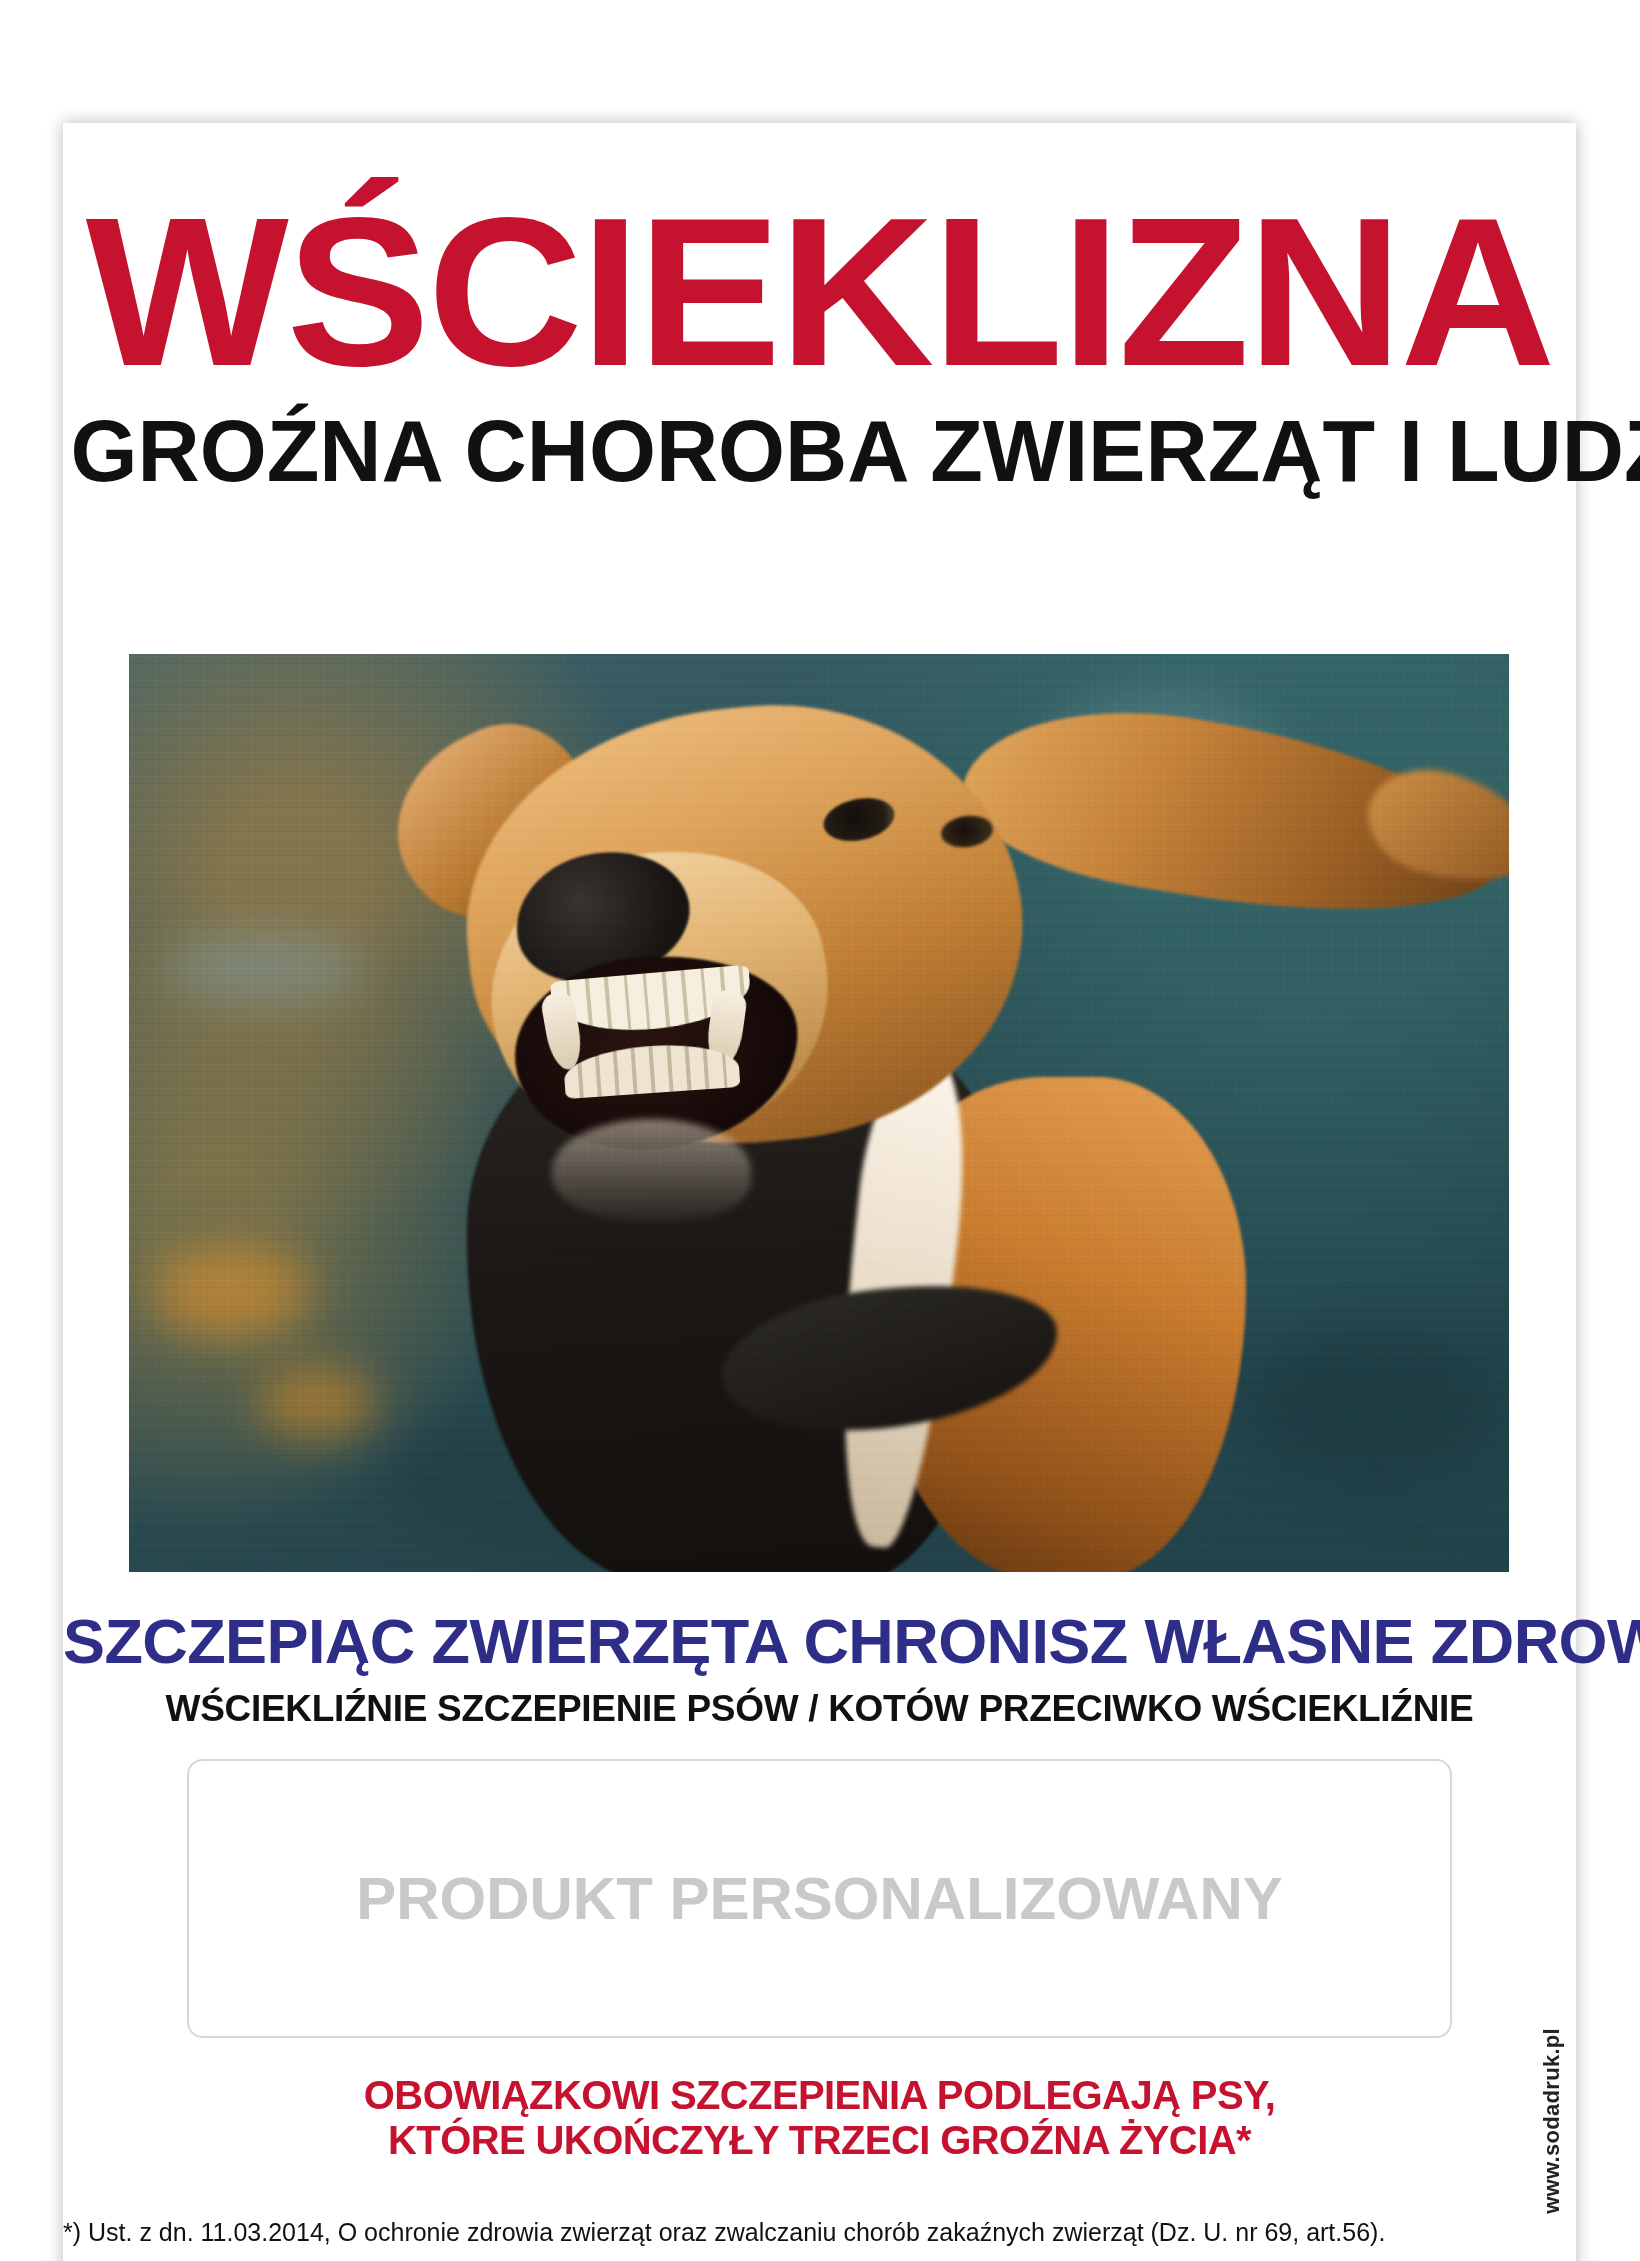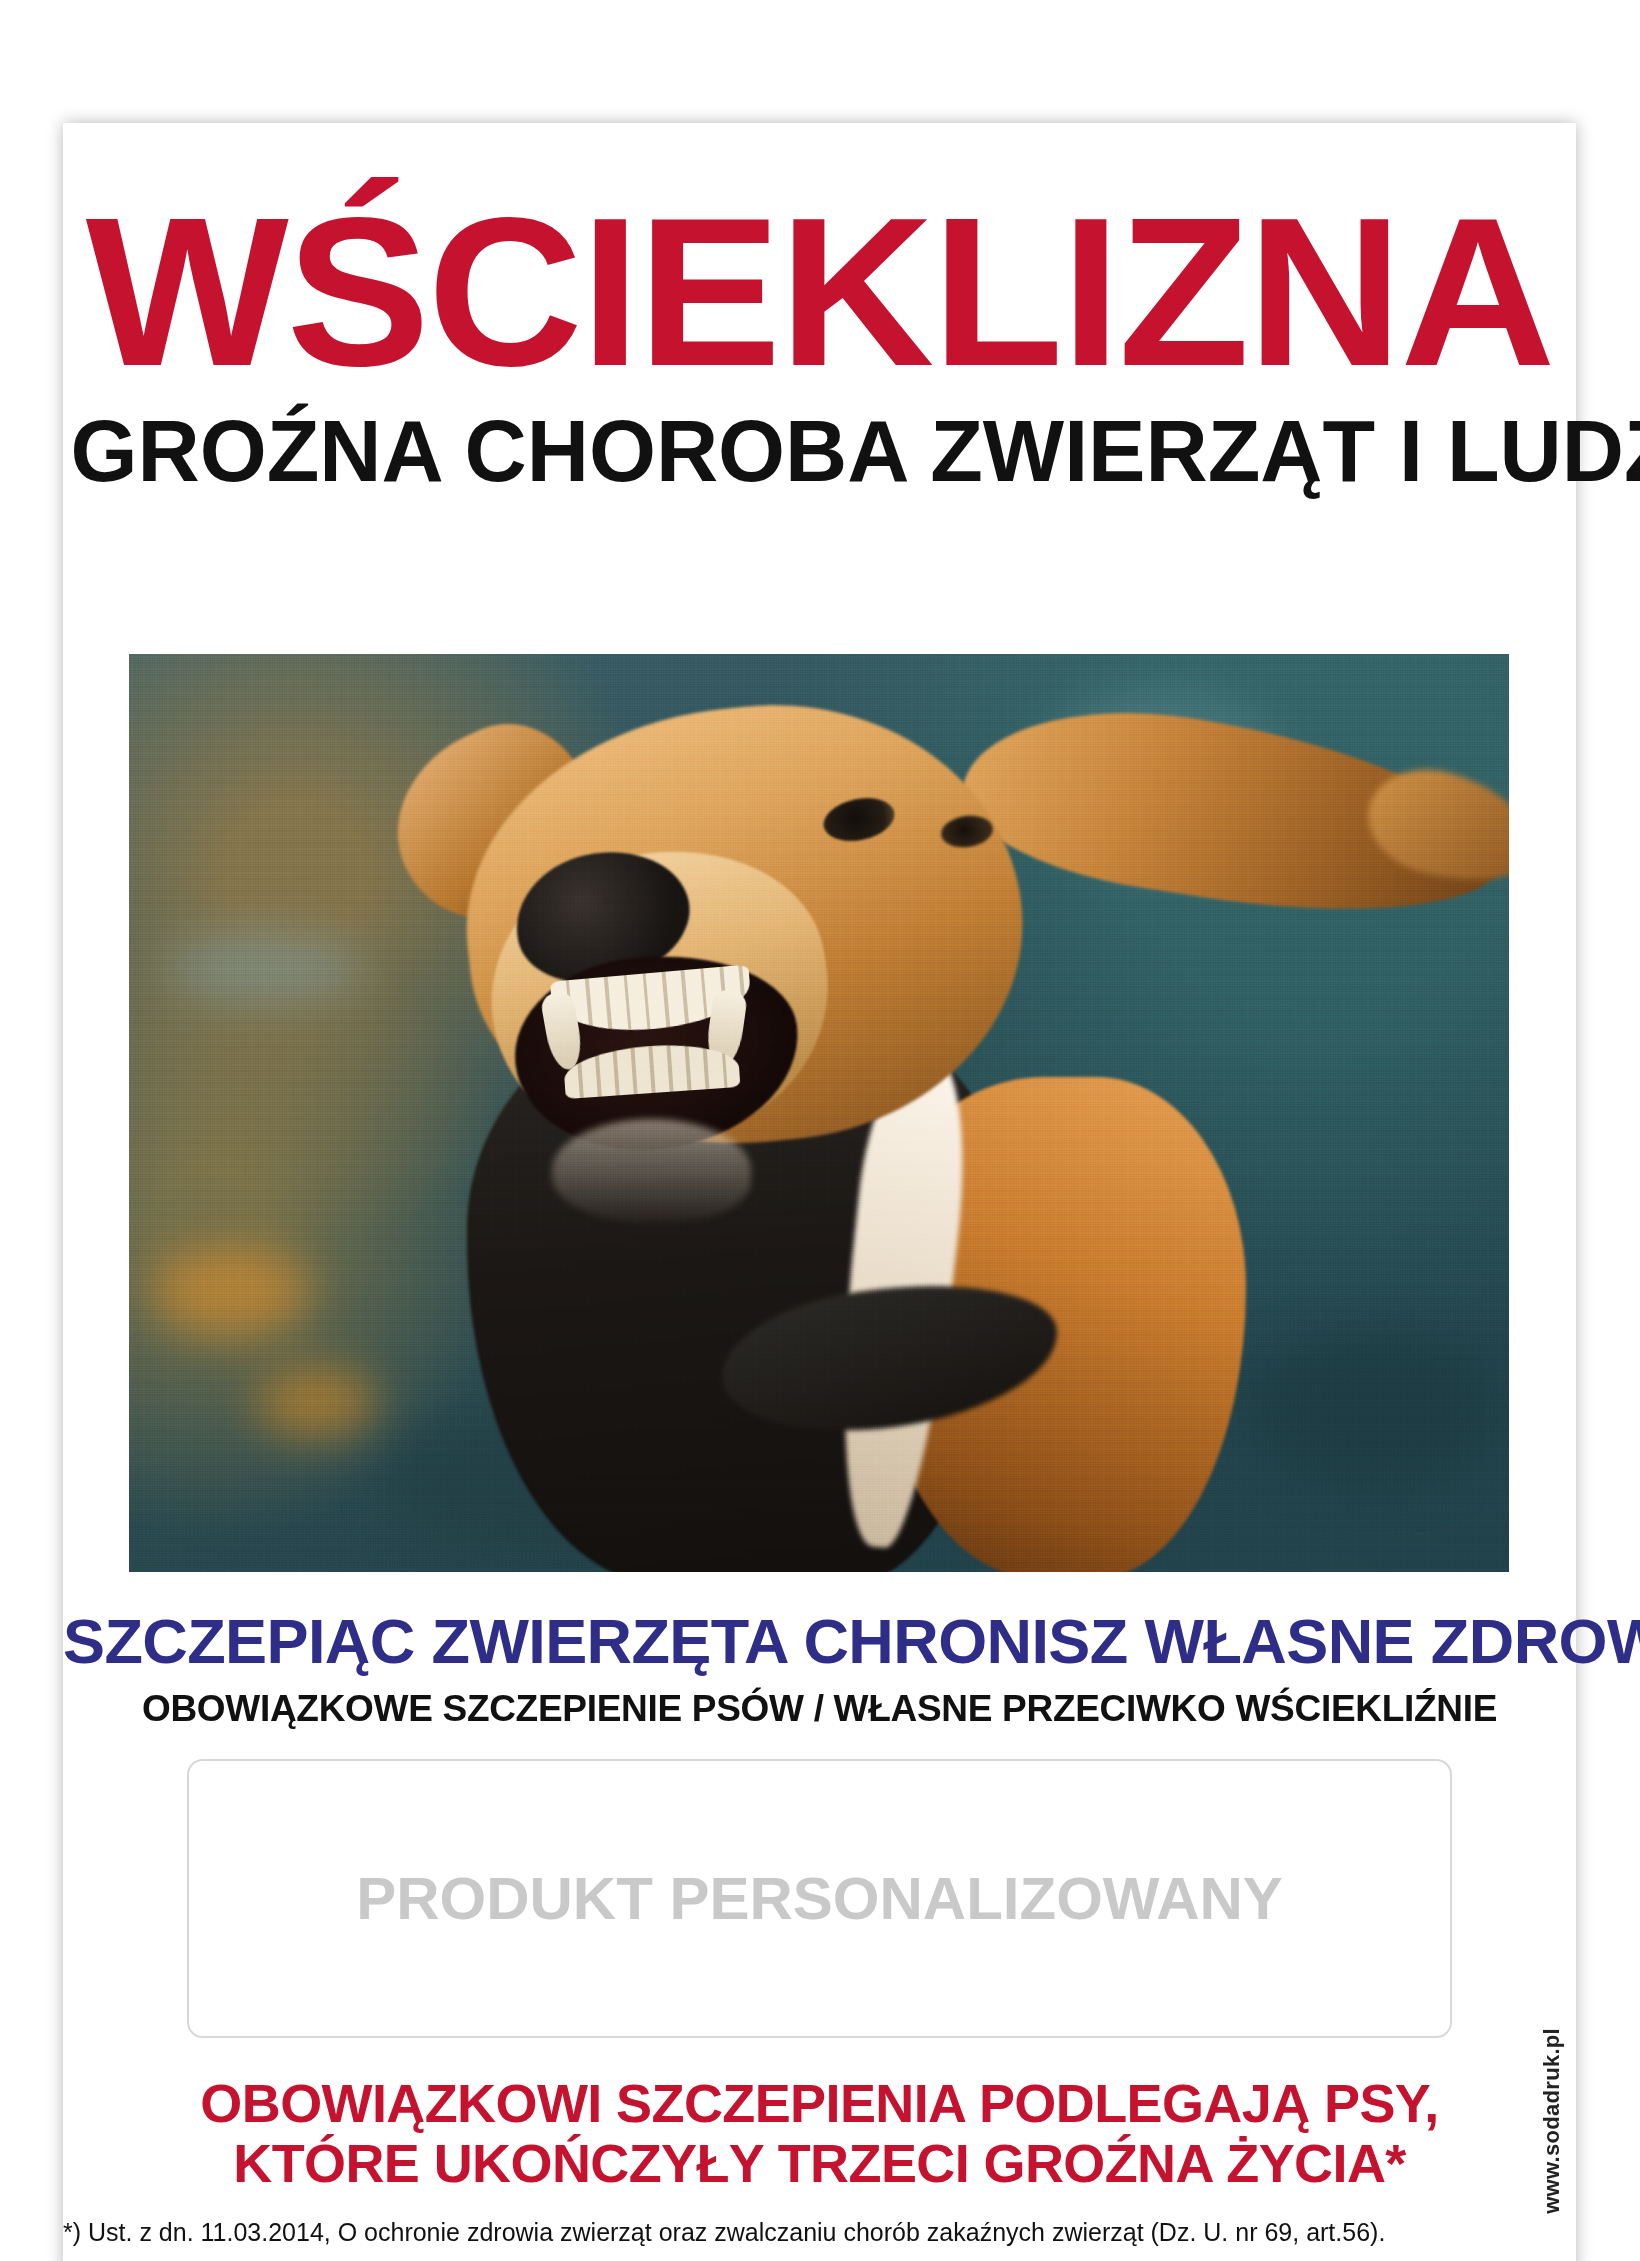--- a/index.html
+++ b/index.html
@@ -417,7 +417,7 @@
       </div>
 
       <div class="blue-line">SZCZEPIĄC ZWIERZĘTA CHRONISZ WŁASNE ZDROWIE</div>
-      <div class="black-line">OBOWIĄZKOWE SZCZEPIENIE PSÓW / WŁASNE PRZECIWKO WŚCIEKLIŹNIE</div>
+      <div class="black-line">WŚCIEKLIŹNIE SZCZEPIENIE PSÓW / KOTÓW PRZECIWKO WŚCIEKLIŹNIE</div>
 
       <div class="placeholder-box">
         <div class="placeholder-line">PRODUKT PERSONALIZOWANY</div>

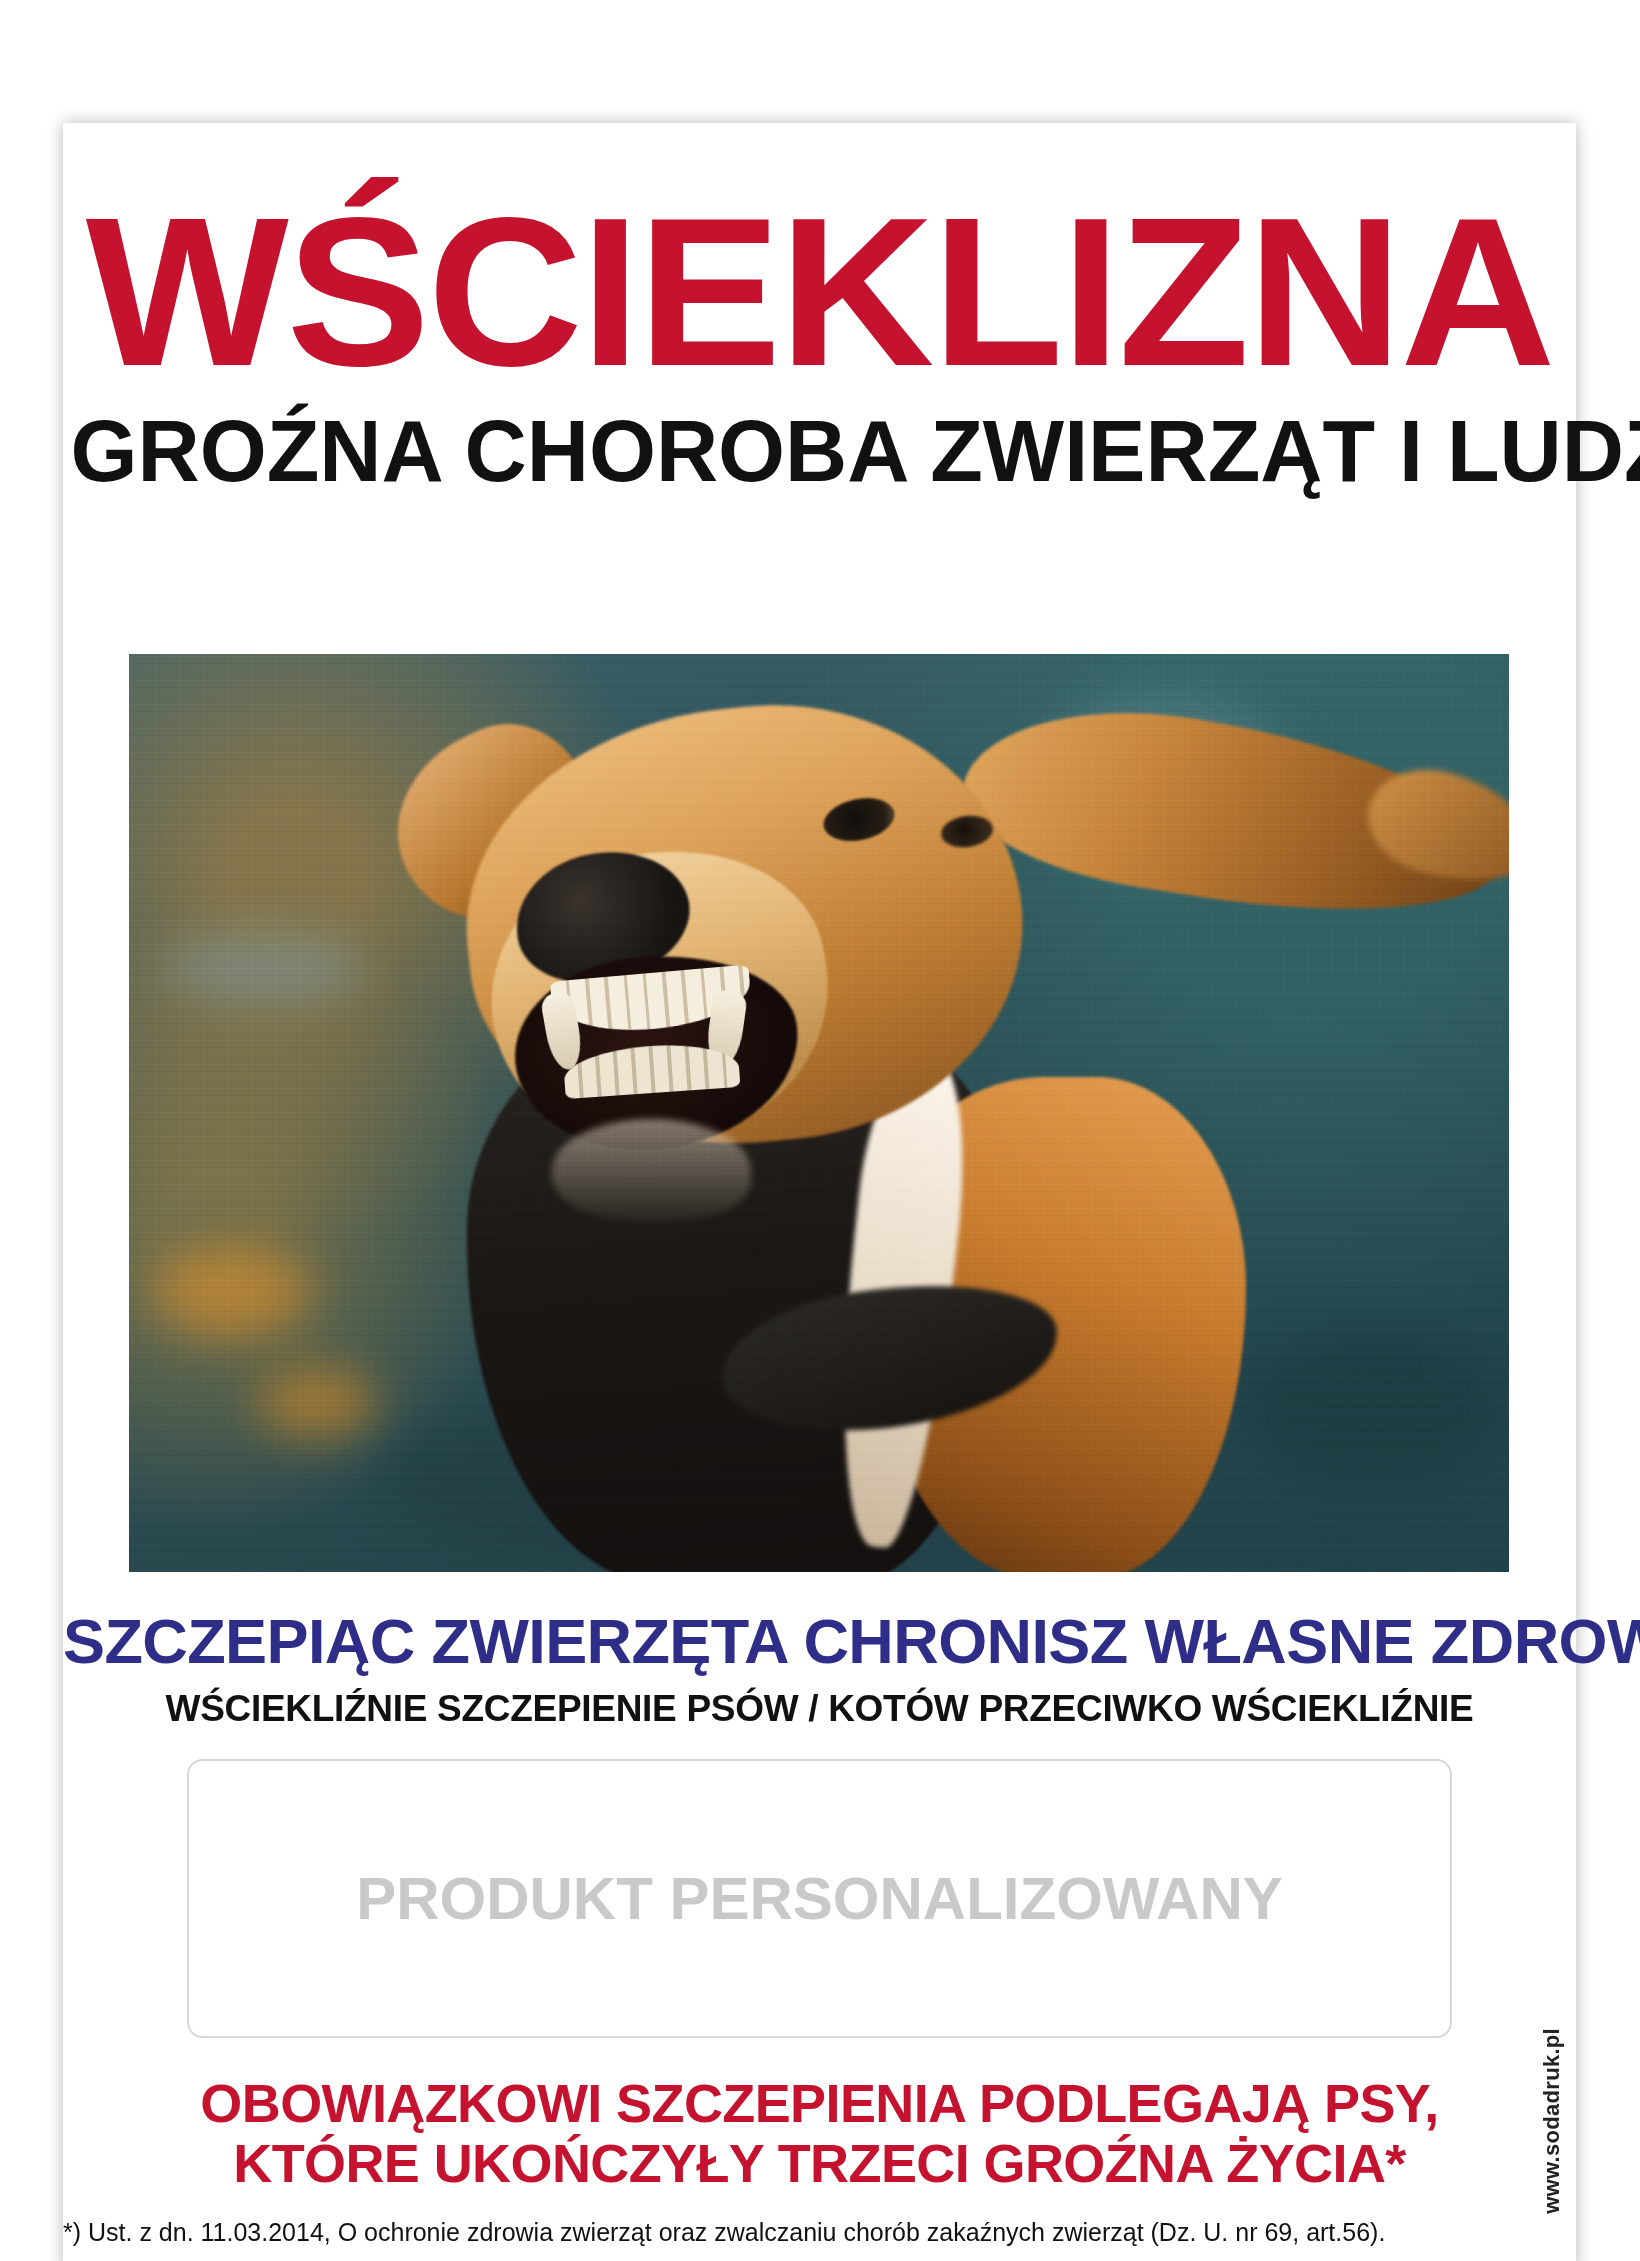--- a/index.html
+++ b/index.html
@@ -341,7 +341,7 @@
   }
   .red-line {
     font-weight: bold;
-    font-size: 54px;
+    font-size: 40px;
     line-height: 1.12;
     color: #c4122f;
     letter-spacing: -0.6px;

